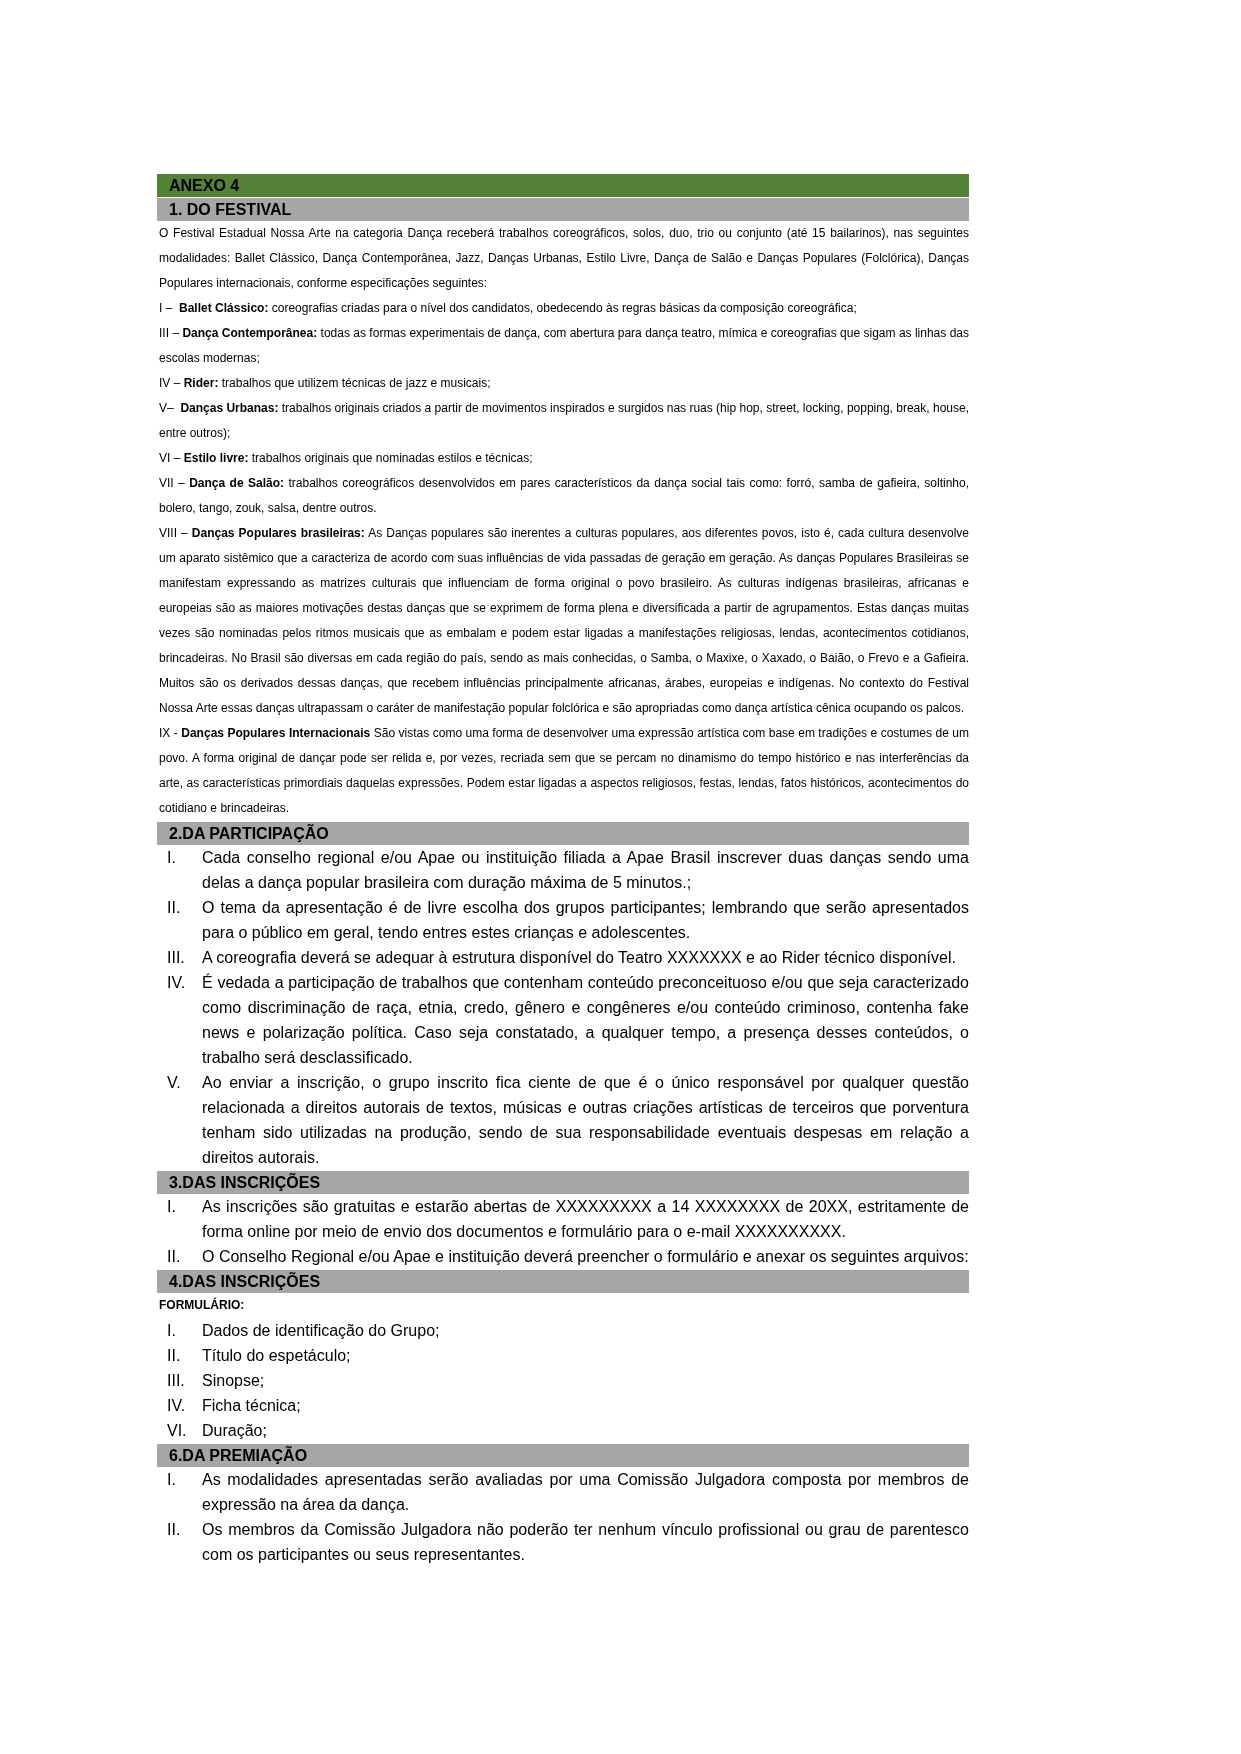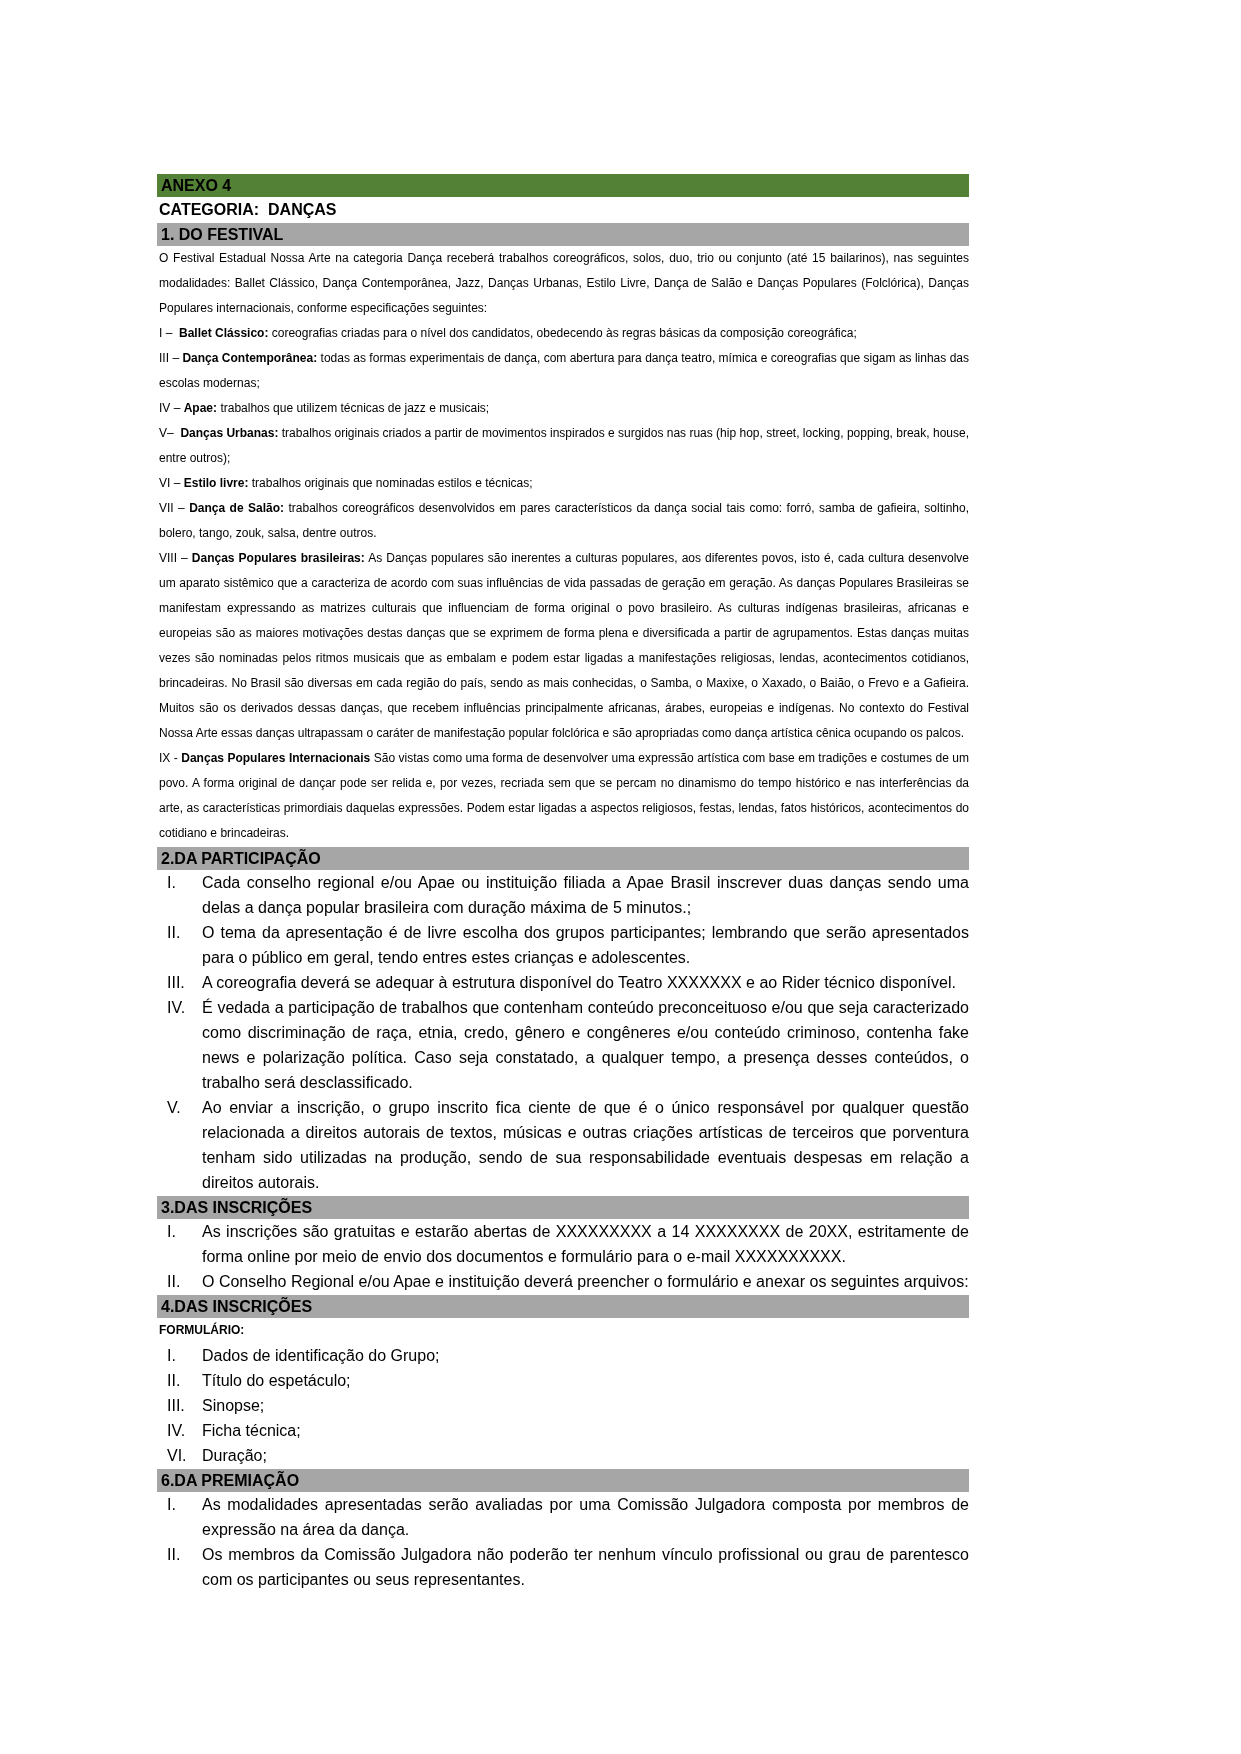--- a/index.html
+++ b/index.html
@@ -14,7 +14,7 @@
   .content{position:absolute;left:157px;top:173px;width:812px;}
   .bar{
     font-weight:bold;font-size:16px;line-height:23px;height:23px;
-    padding-left:4px;margin-top:1px;box-sizing:border-box;
+    padding-left:12px;margin-top:1px;box-sizing:border-box;
   }
   .bar-green{background:var(--green,#538135);}
   .bar-gray{background:var(--gray,#a6a6a6);}

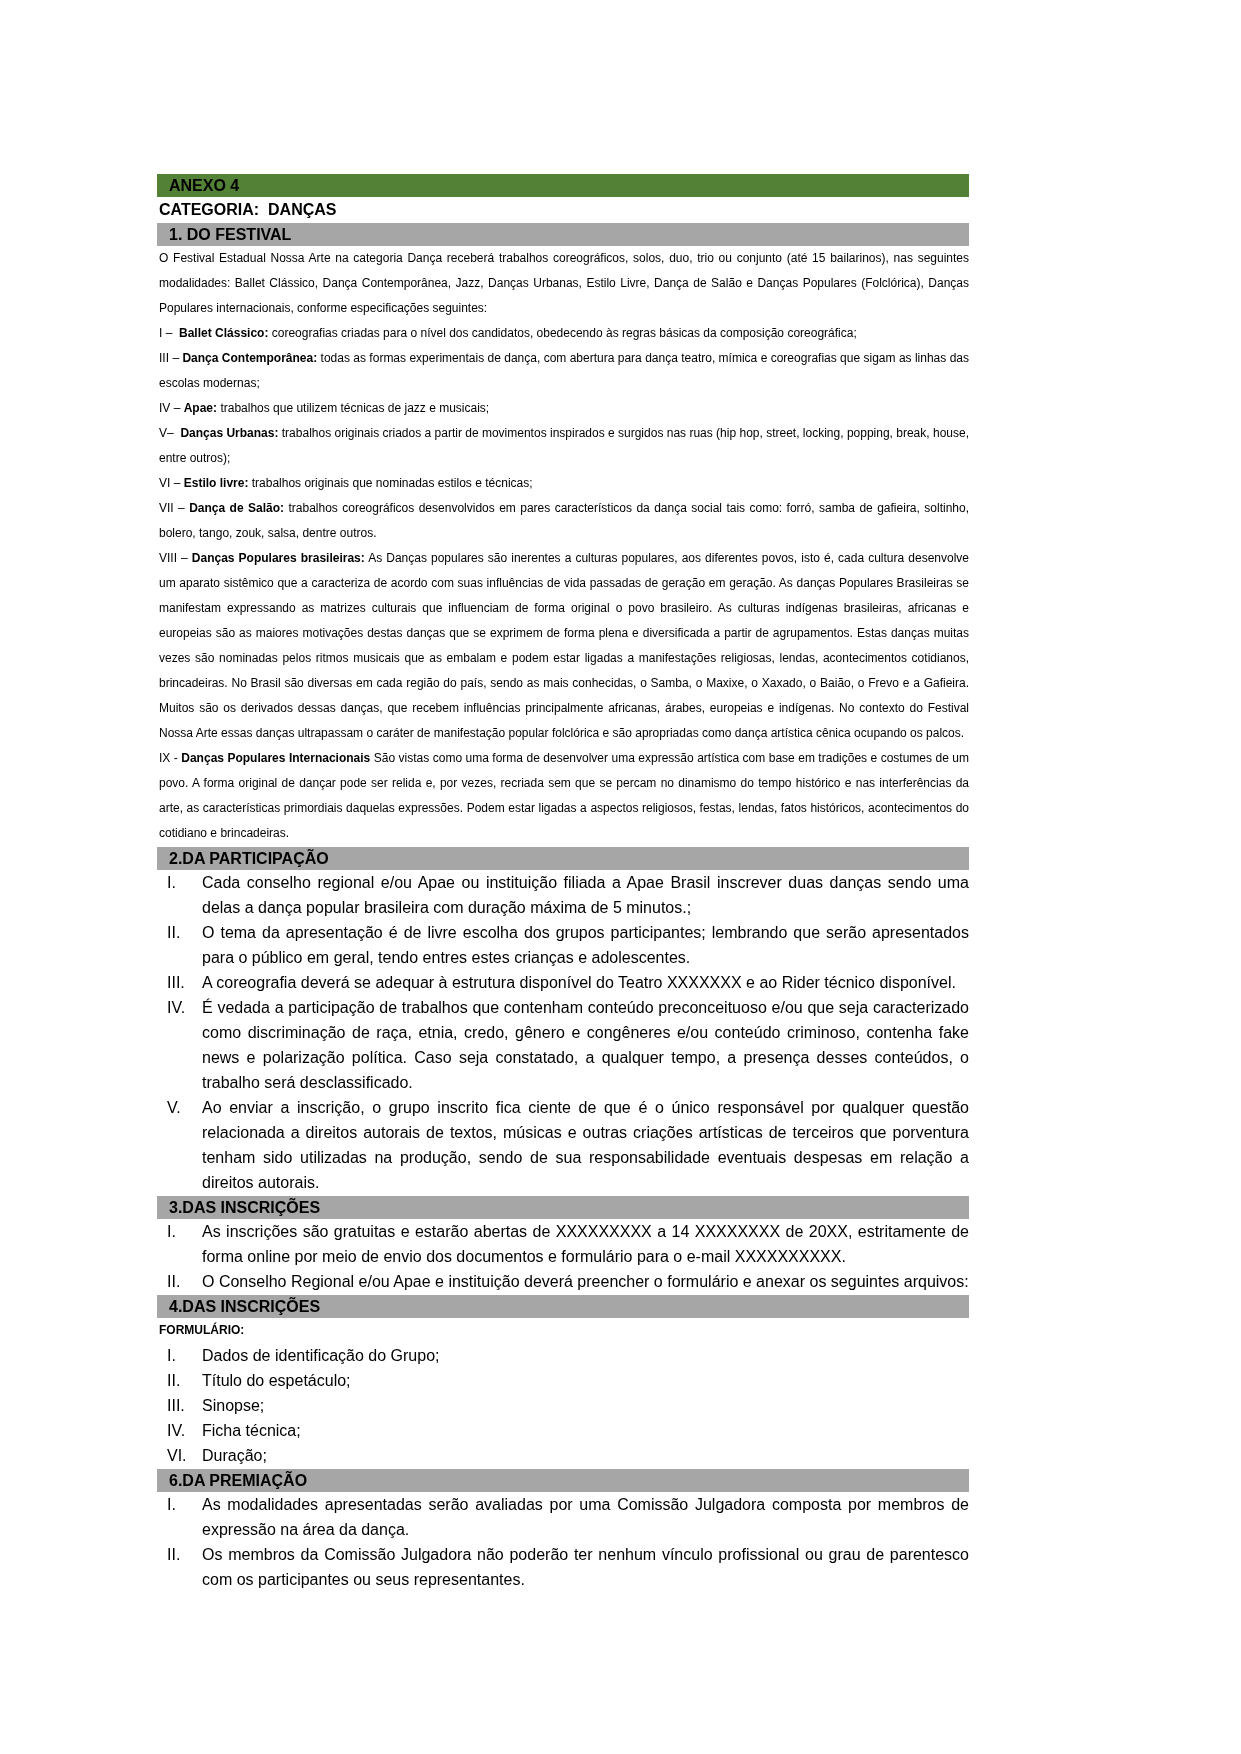--- a/index.html
+++ b/index.html
@@ -36,7 +36,6 @@
 
   <div class="bar bar-green">ANEXO 4</div>
 
-  <p class="subtitle">CATEGORIA:  DANÇAS</p>
 
   <div class="bar bar-gray">1. DO FESTIVAL</div>
 

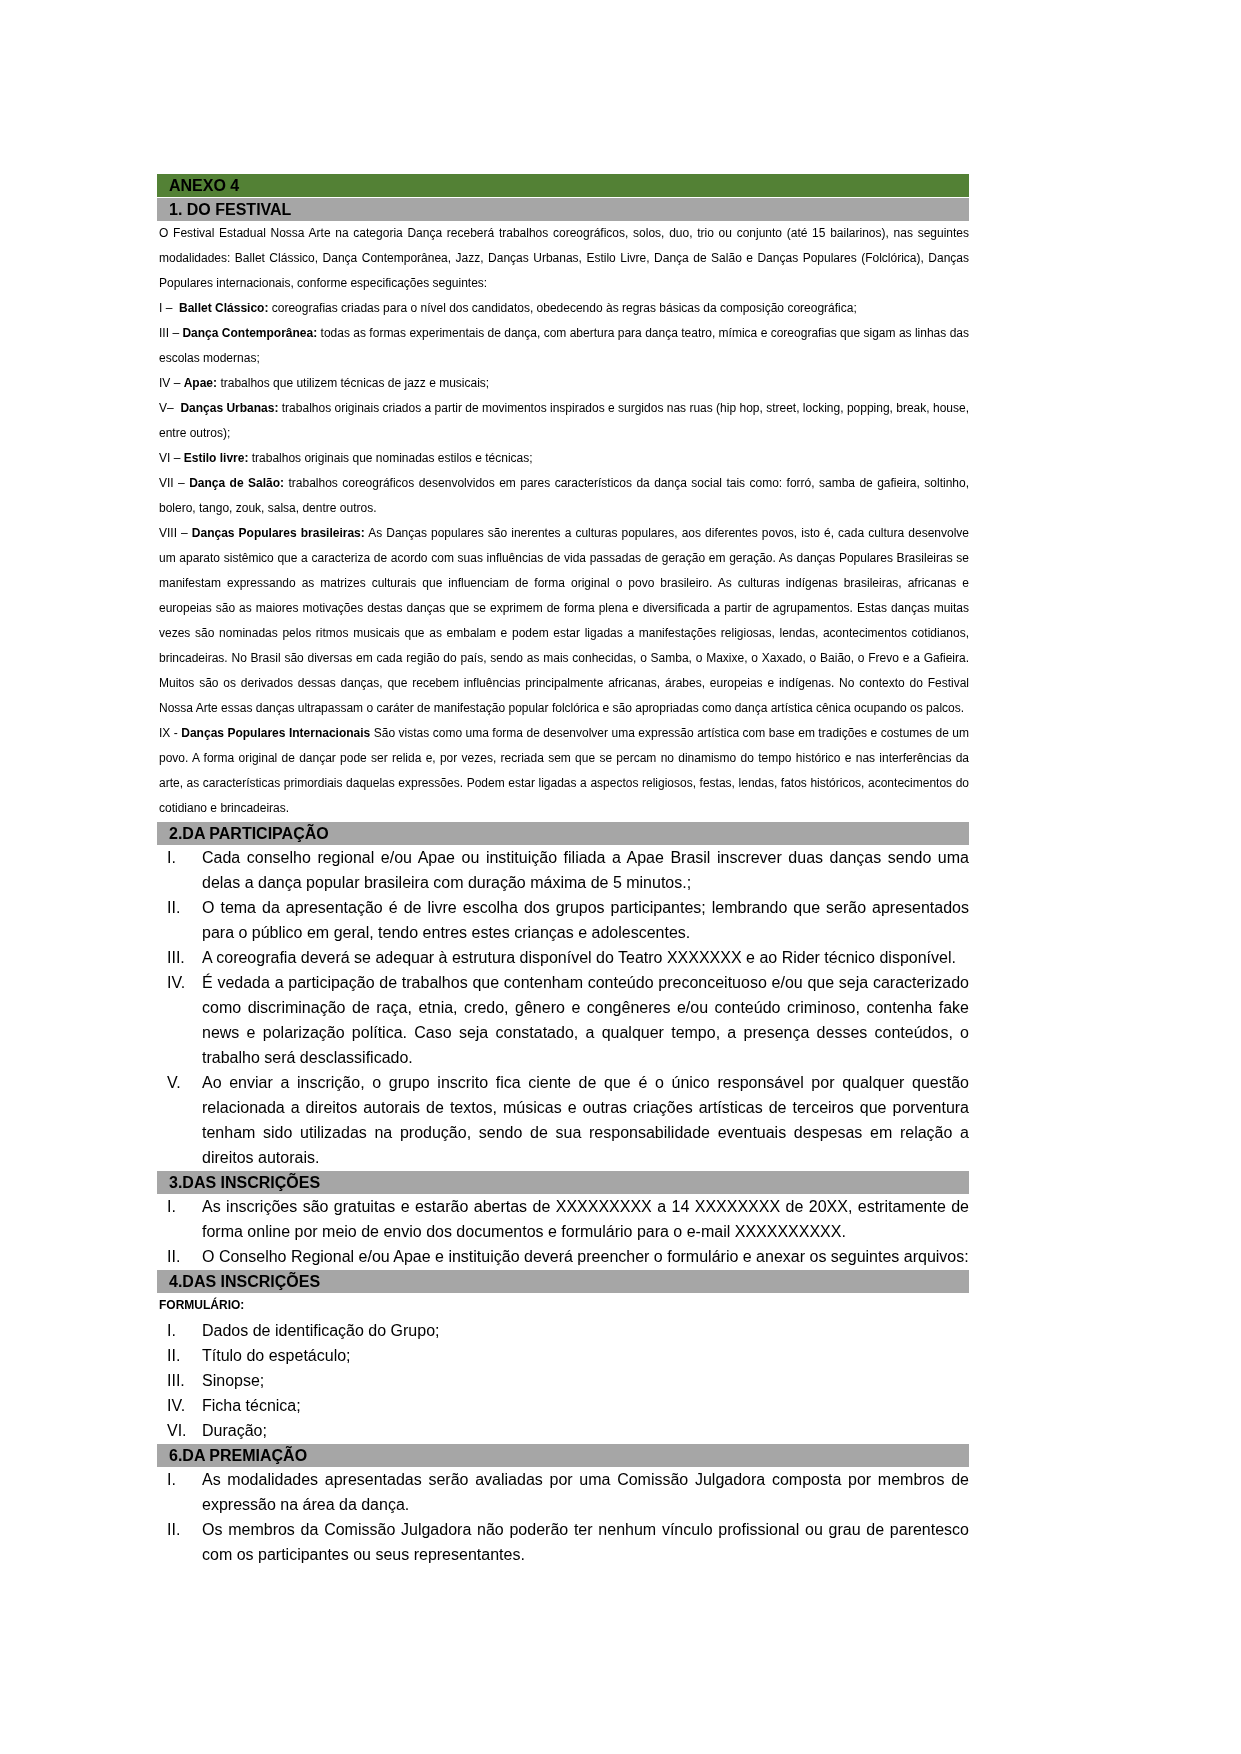--- a/index.html
+++ b/index.html
@@ -45,7 +45,7 @@
 
   <p class="body"><span>III –</span> <b>Dança Contemporânea:</b> <span>todas as formas experimentais de dança, com abertura para dança teatro, mímica e coreografias que sigam as linhas das escolas modernas;</span></p>
 
-  <p class="body"><span>IV –</span> <b>Apae:</b> <span>trabalhos que utilizem técnicas de jazz e musicais;</span></p>
+  <p class="body"><span>IV –</span> <b>Rider:</b> <span>trabalhos que utilizem técnicas de jazz e musicais;</span></p>
 
   <p class="body"><span>V–</span>&nbsp; <b>Danças Urbanas:</b> <span>trabalhos originais criados a partir de movimentos inspirados e surgidos nas ruas (hip hop, street, locking, popping, break, house, entre outros);</span></p>
 

